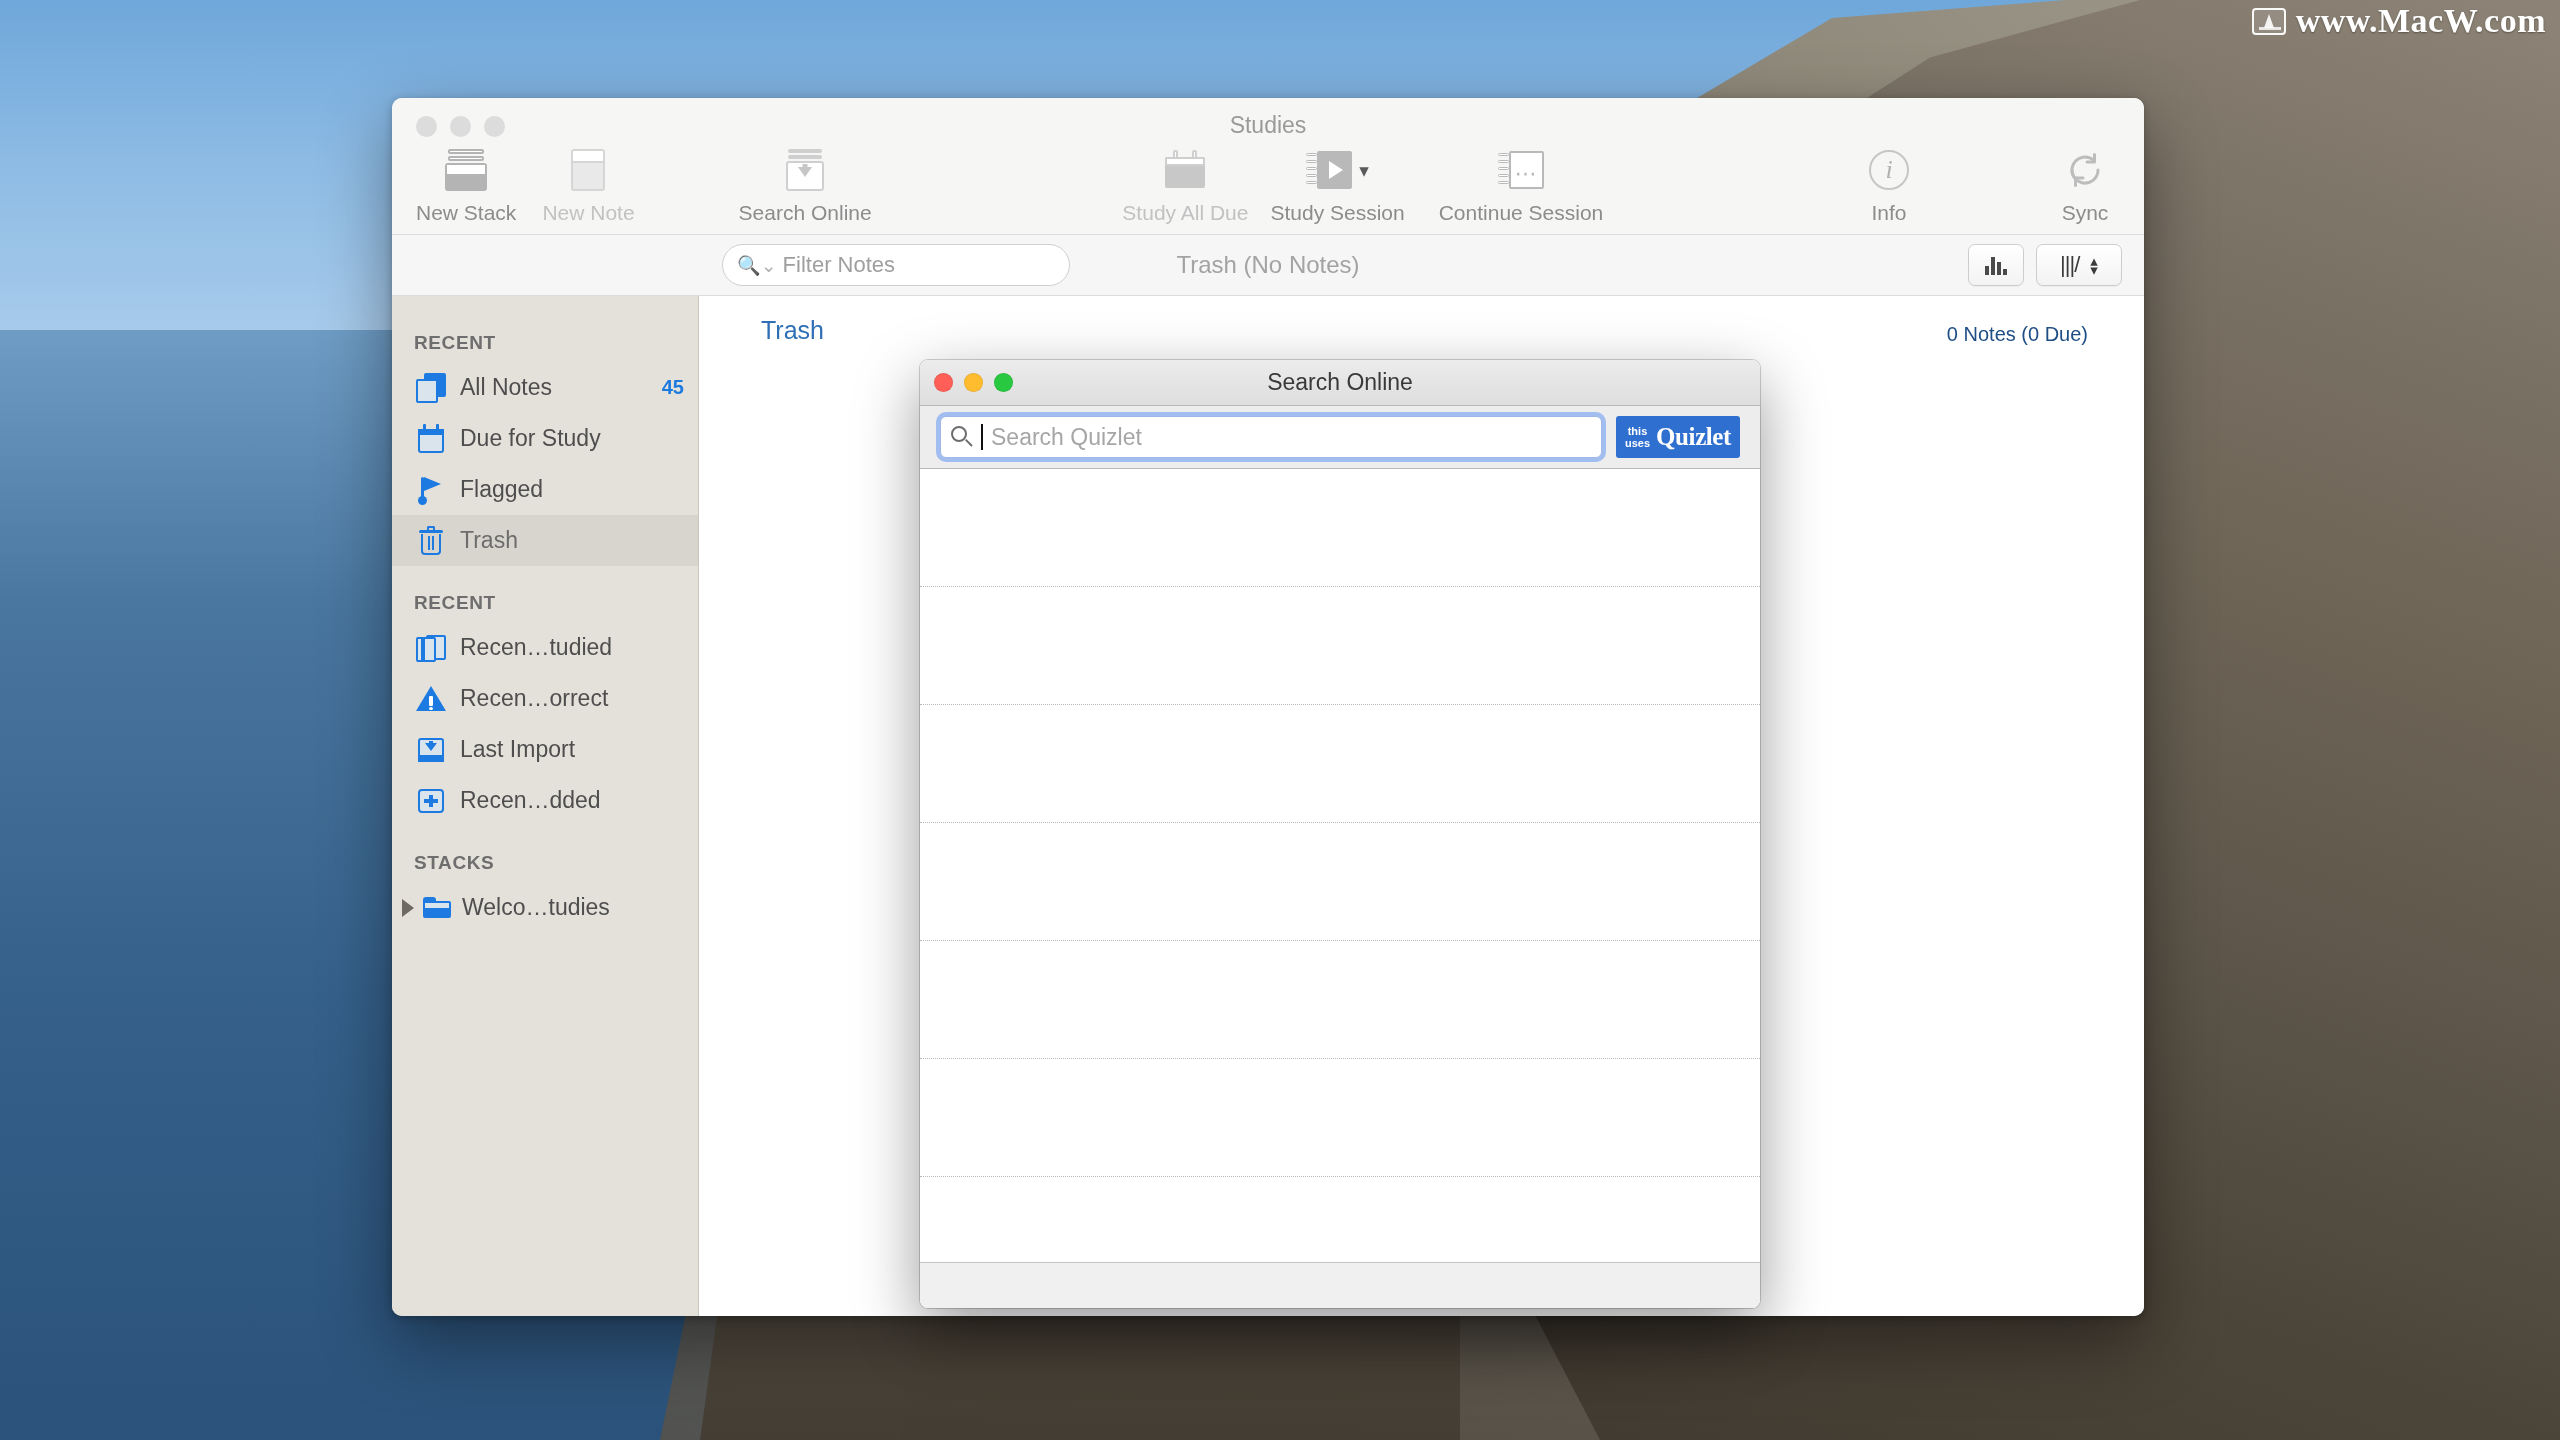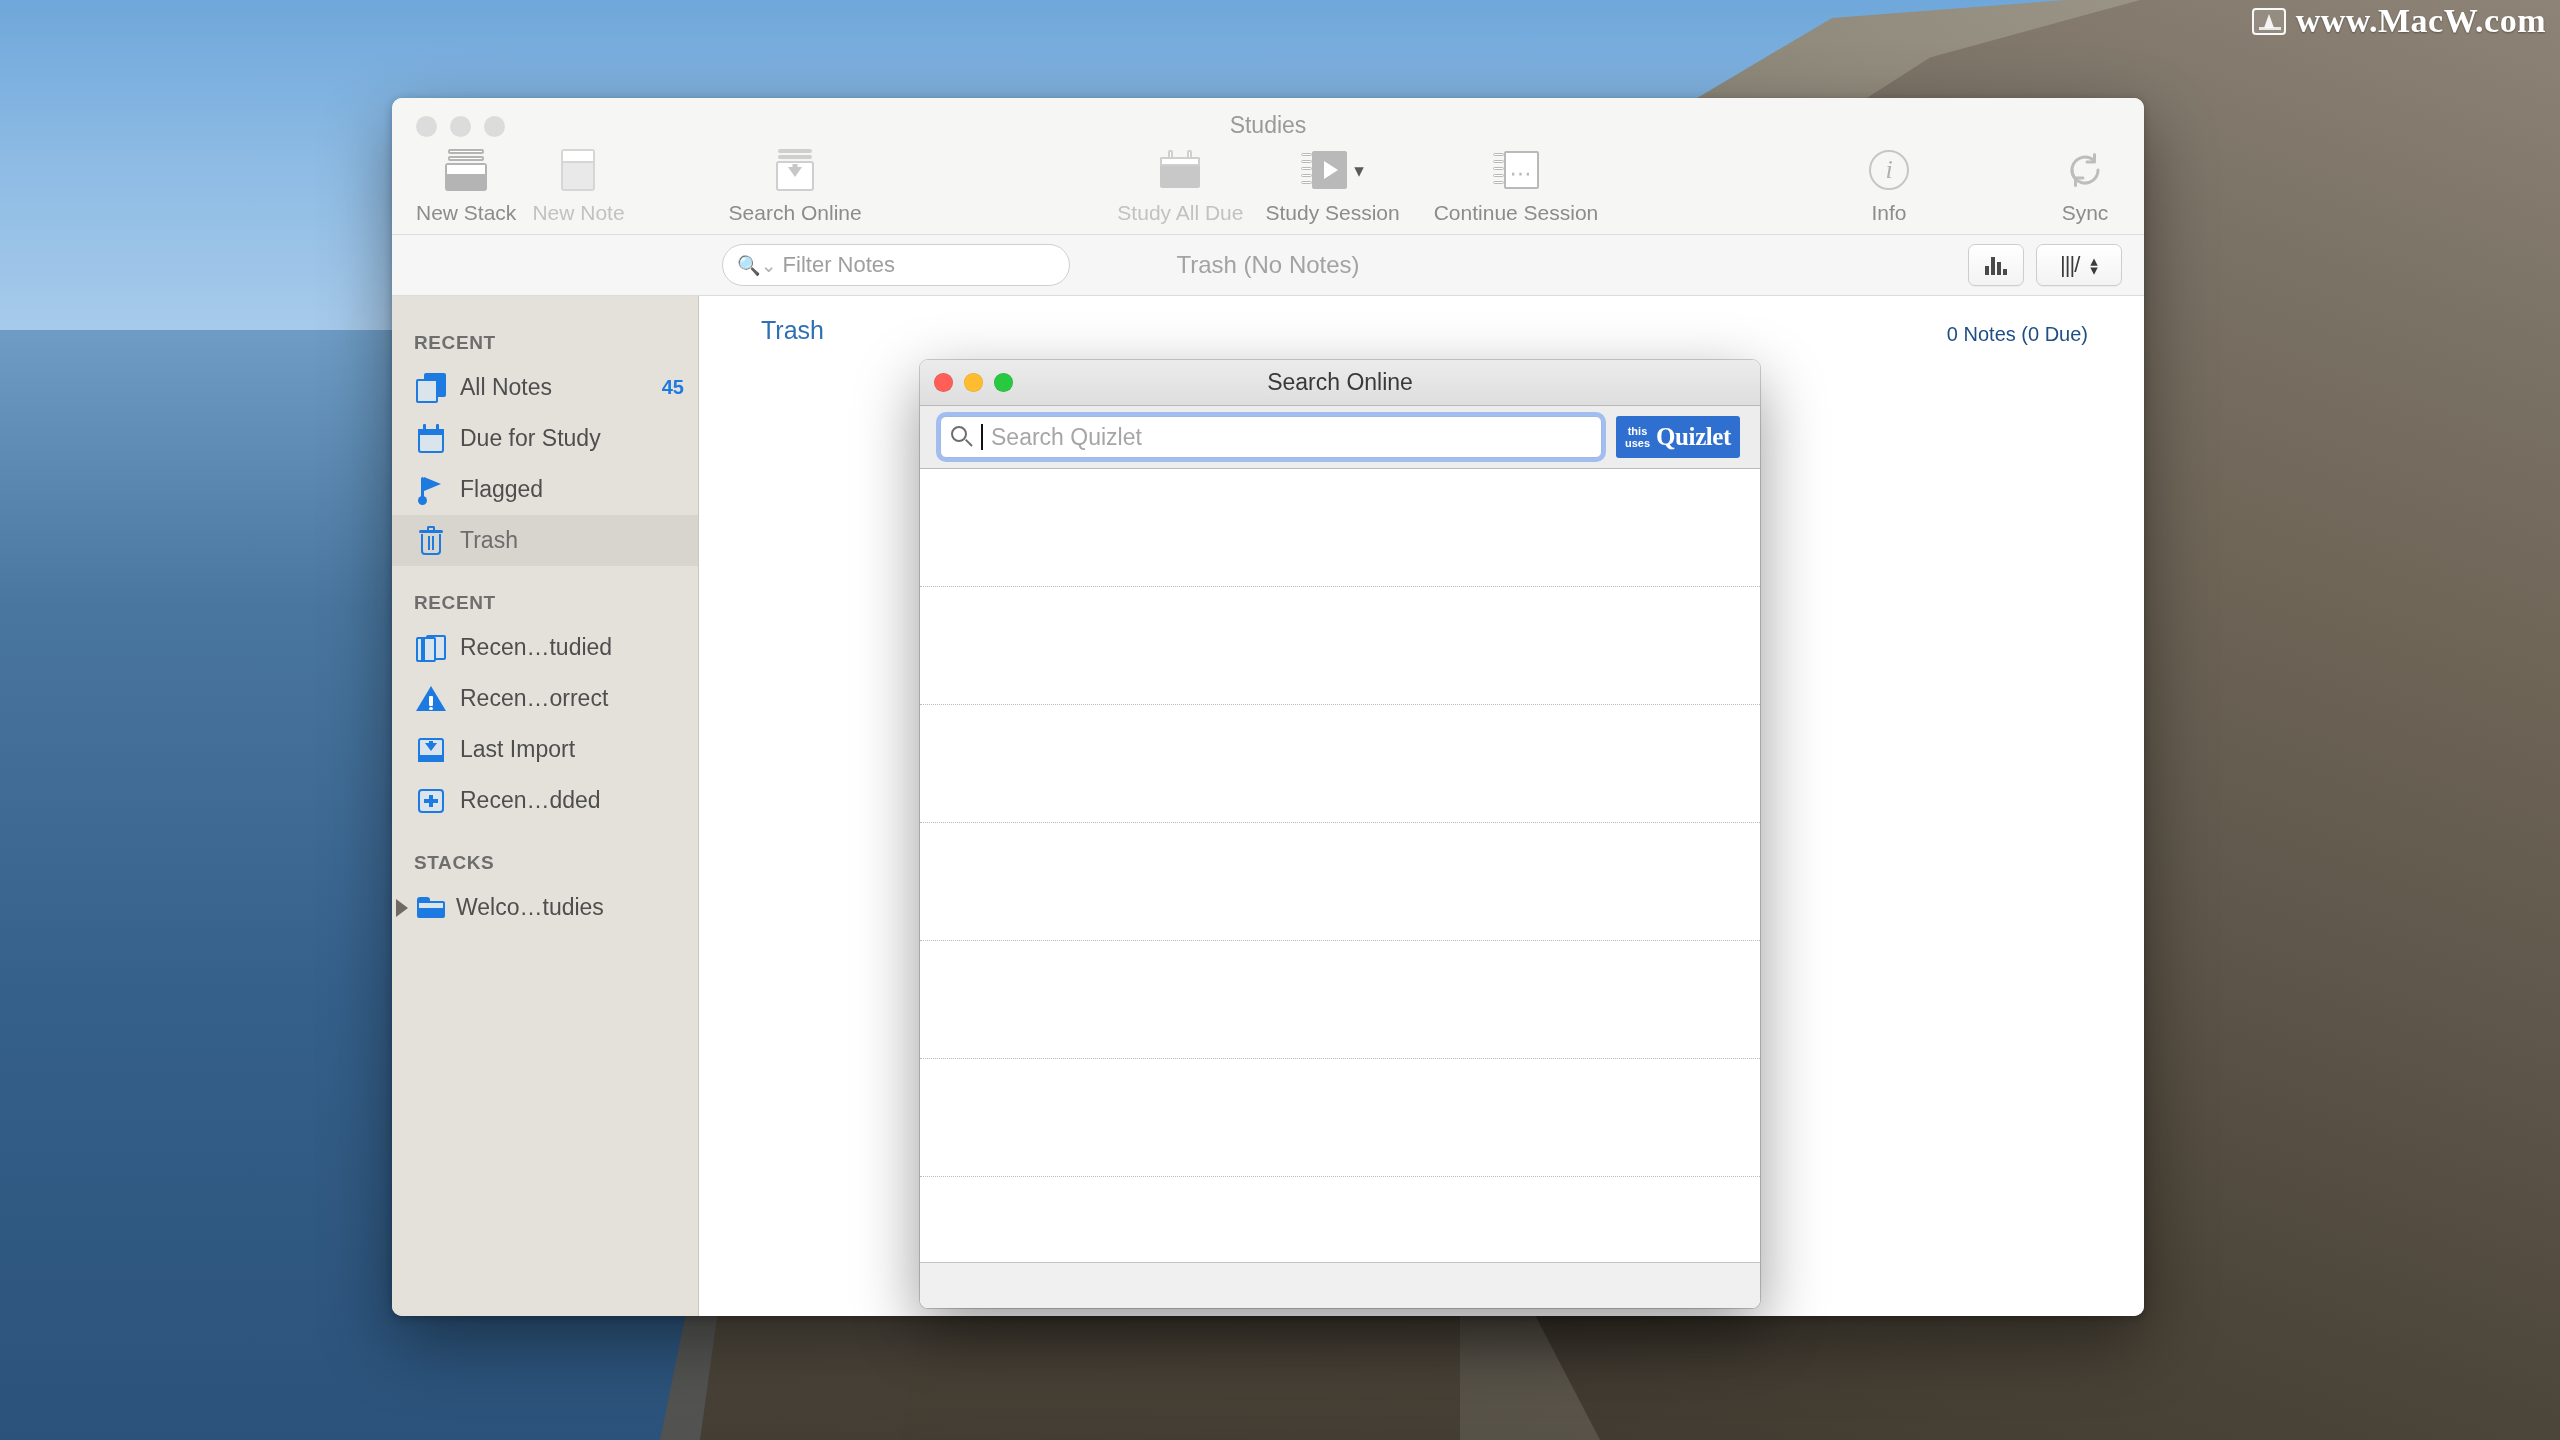--- a/index.html
+++ b/index.html
@@ -346,7 +346,7 @@
         <span class="tb-label">New Stack</span>
       </div>
 
-      <div class="tb-item dim" style="margin-left:16px;text-align:right;">
+      <div class="tb-item dim" style="margin-left:26px;text-align:right;">
         <span class="tb-icon">
             <span class="ic-note"></span>
           </span>

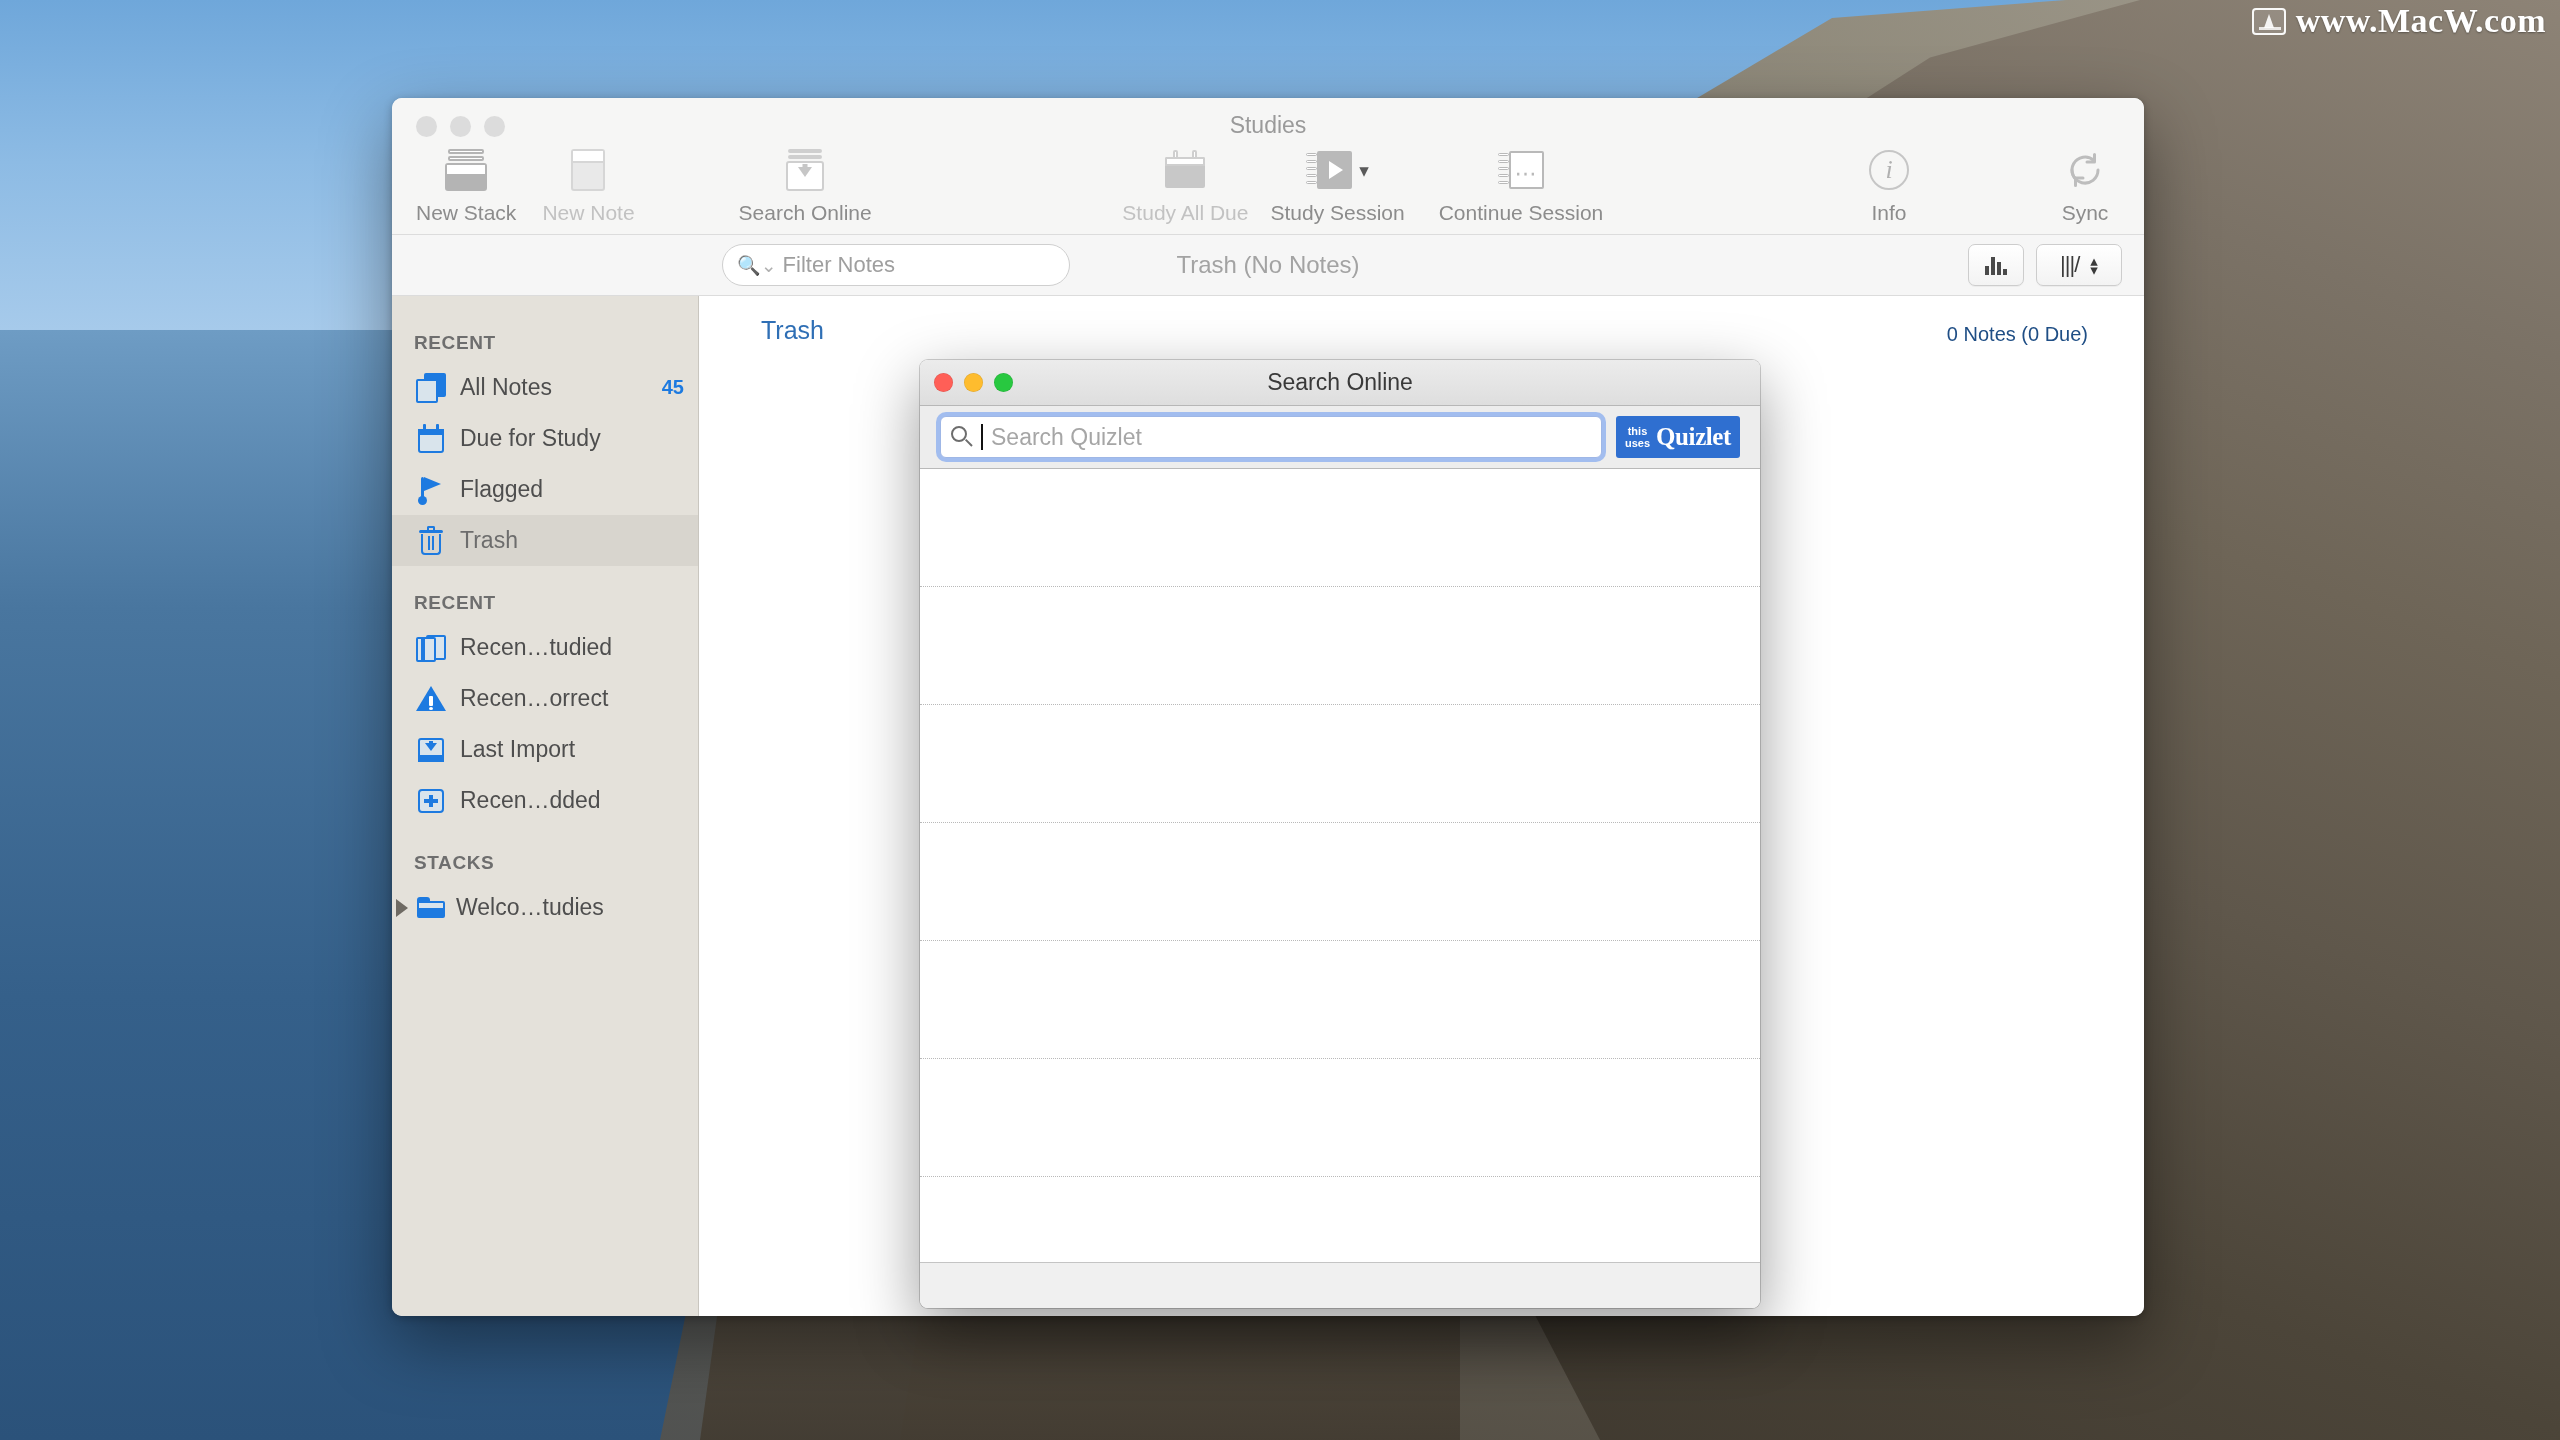--- a/index.html
+++ b/index.html
@@ -568,7 +568,7 @@
 
       <div class="sb-header" style="padding-top:26px;">STACKS</div>
 
-      <div class="sb-row" style="padding-left:4px; gap:10px;">
+      <div class="sb-row" style="padding-left:10px; gap:10px;">
         <span class="disclosure"></span>
         <span class="sb-ic">
           <span class="g-folder">

